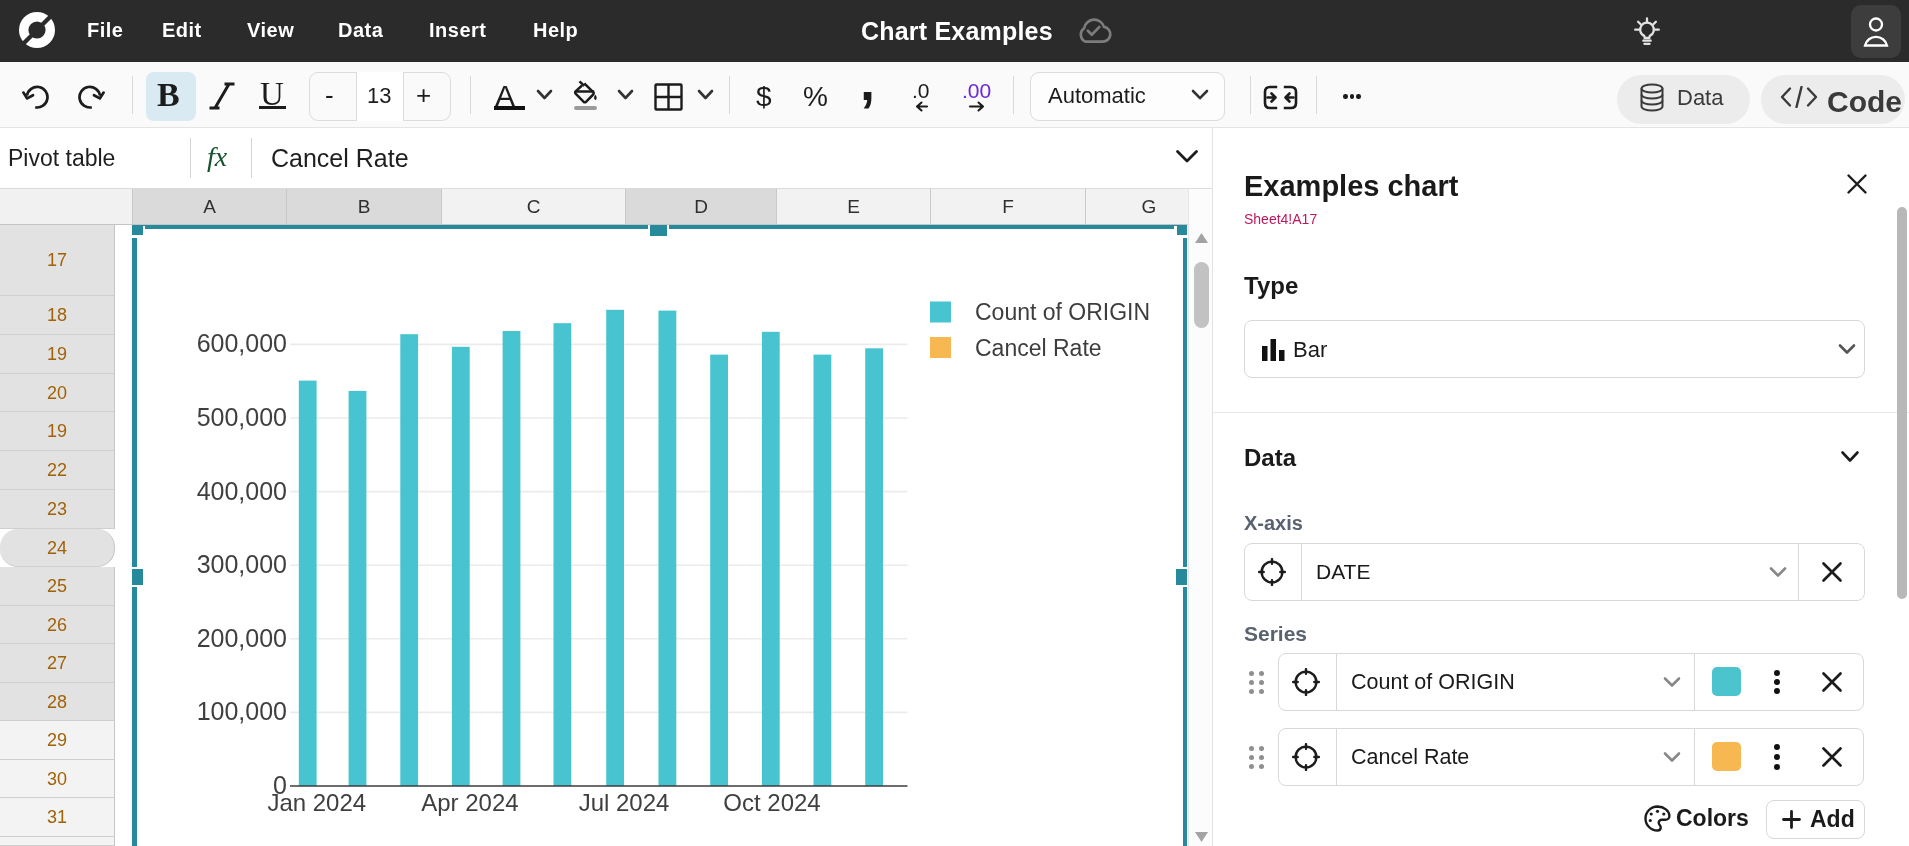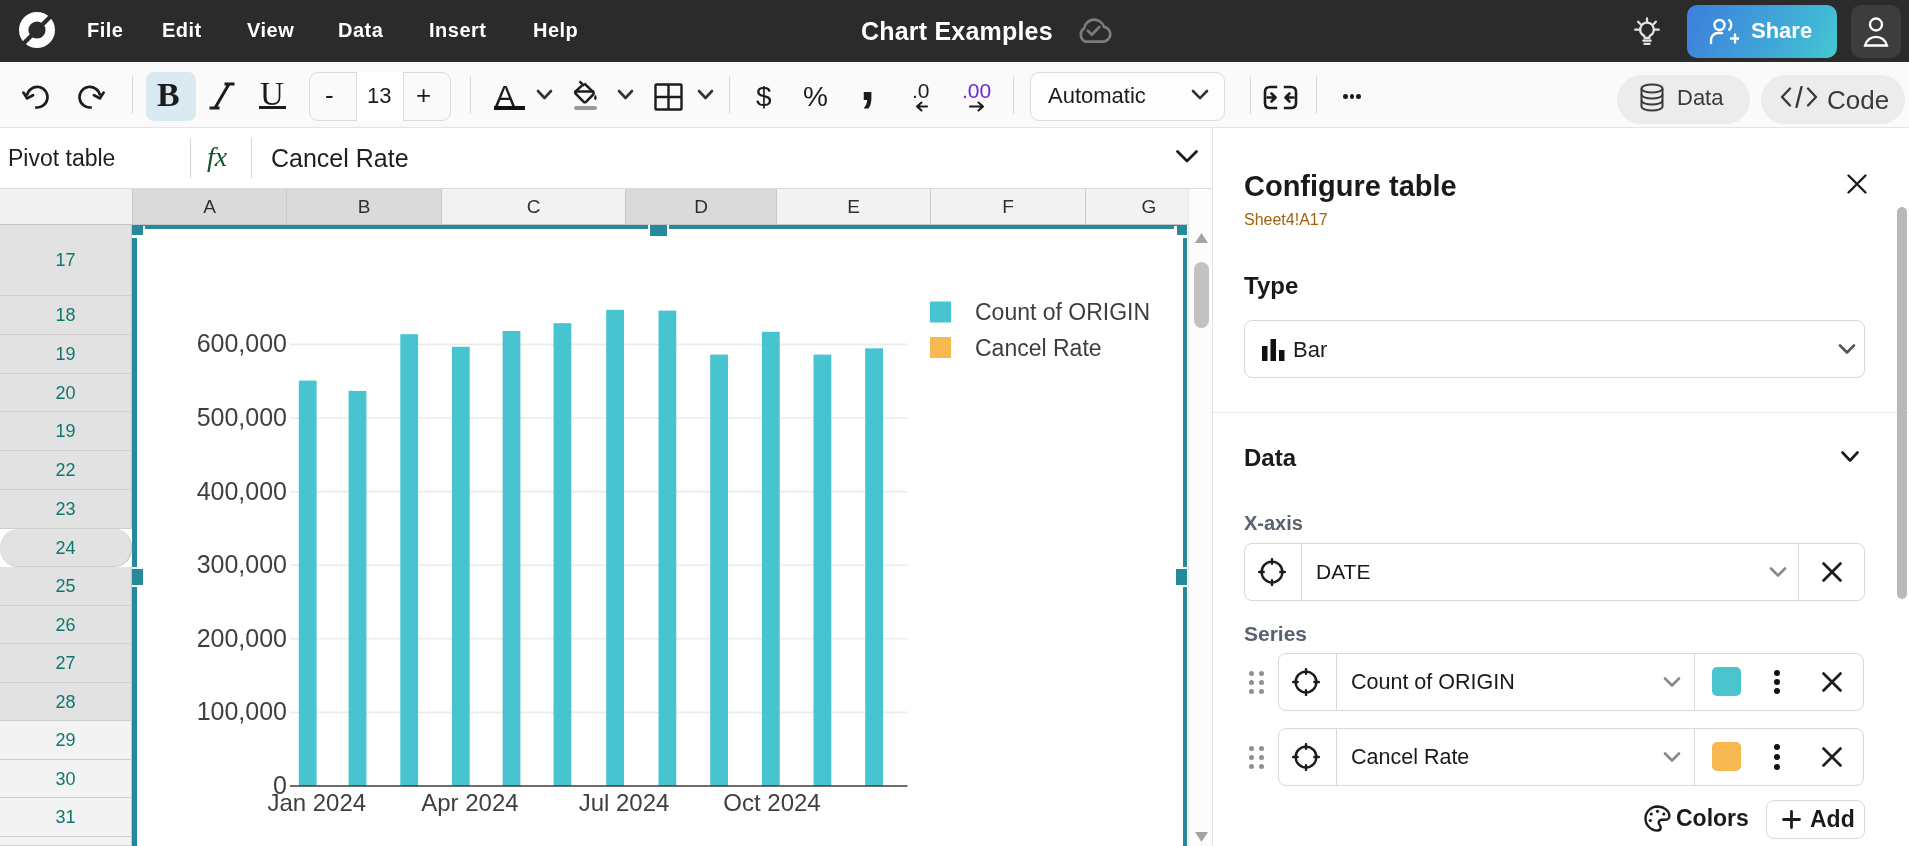--- a/index.html
+++ b/index.html
@@ -80,17 +80,6 @@
       <path d="M15 7.9 V4.4 M8.6 10.3 L6.1 7.8 M21.4 10.3 L23.9 7.8 M6.8 15.7 H3.2 M23.2 15.7 H26.8"></path>
     </g>
   </svg>
-  <div id="sharebtn">
-    <svg class="abs" style="left:22px;top:12px" width="30" height="30" viewBox="0 0 30 30">
-      <g stroke="#fff" stroke-width="2.4" fill="none" stroke-linecap="round">
-        <circle cx="10.5" cy="8" r="5"></circle>
-        <path d="M2 26 v-3 a7 7 0 0 1 7 -7 h4"></path>
-        <path d="M20.2 3.2 a6.6 6.6 0 0 1 0 9.6"></path>
-        <path d="M22 21.5 h8 M26 17.5 v8"></path>
-      </g>
-    </svg>
-    <span>Share</span>
-  </div>
   <div id="avatarbtn">
     <svg class="abs" style="left:11px;top:11px" width="28" height="31" viewBox="0 0 28 31">
       <g stroke="#fff" stroke-width="2.3" fill="none">

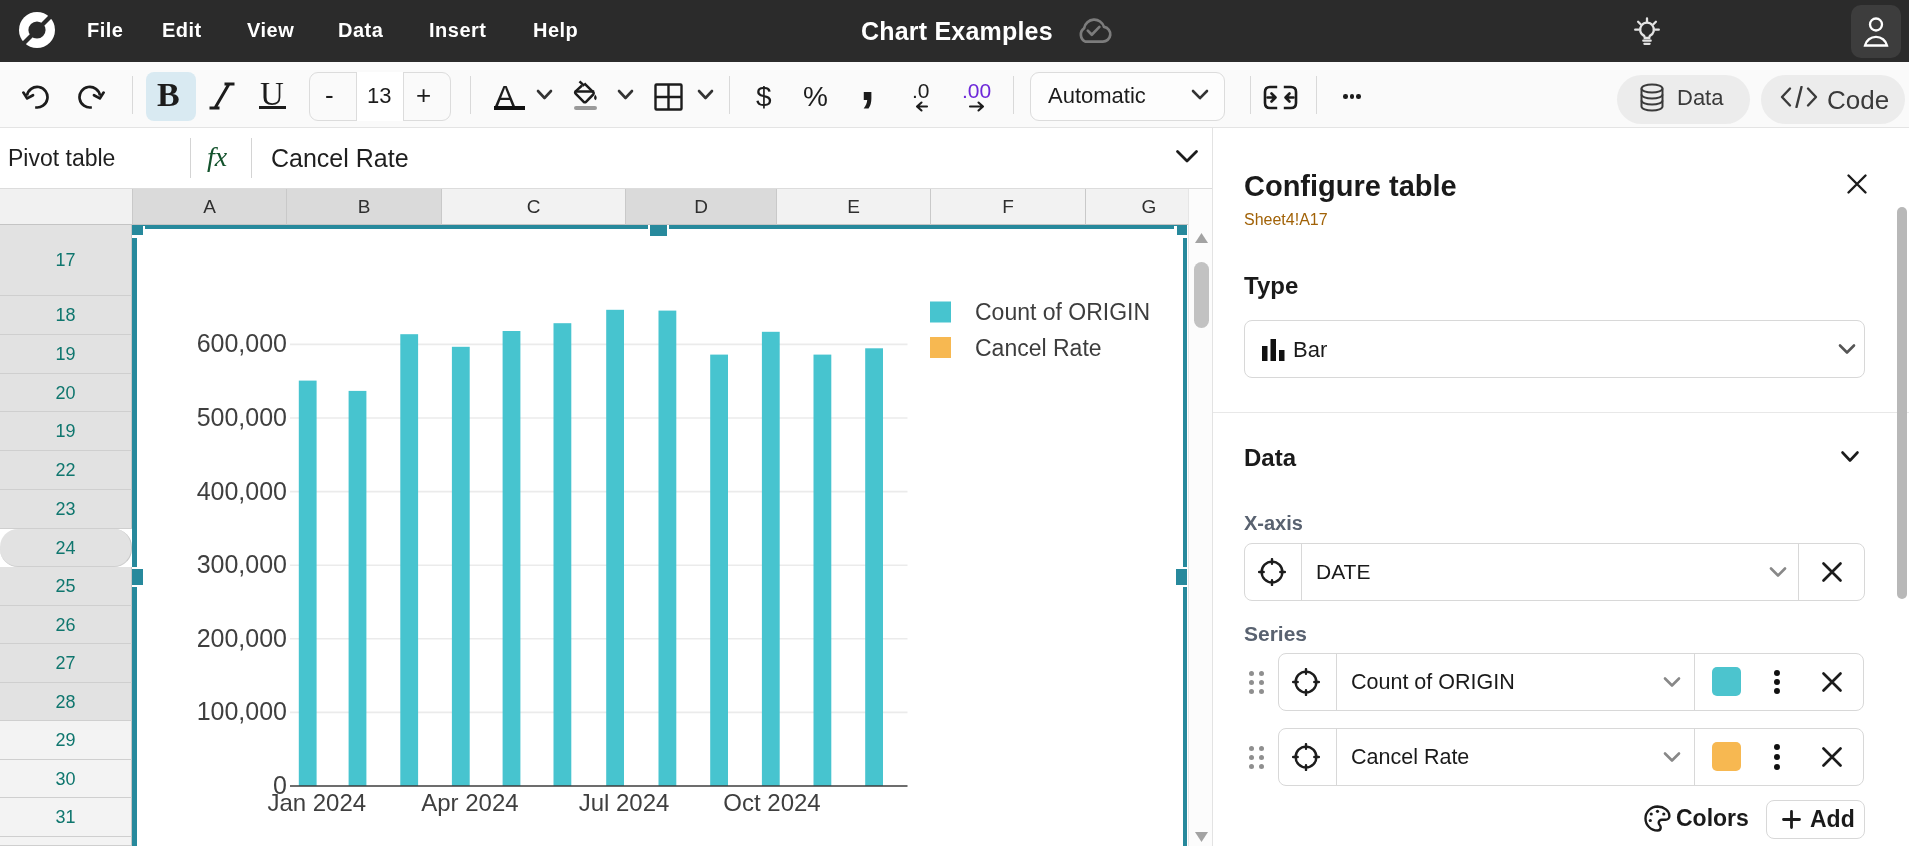--- a/index.html
+++ b/index.html
@@ -206,7 +206,7 @@
       <path d="M21.5 1 L16.5 21"></path>
     </g>
   </svg>
-  <span class="abs" style="left:1827px;top:23px;font-size:26px;color:#3a3a3a;">Code</span>
+  <span class="abs" style="left:1827px;top:23px;font-size:30px;color:#3a3a3a;font-weight:bold;">Code</span>
 </div>
 
 <div id="fbar">

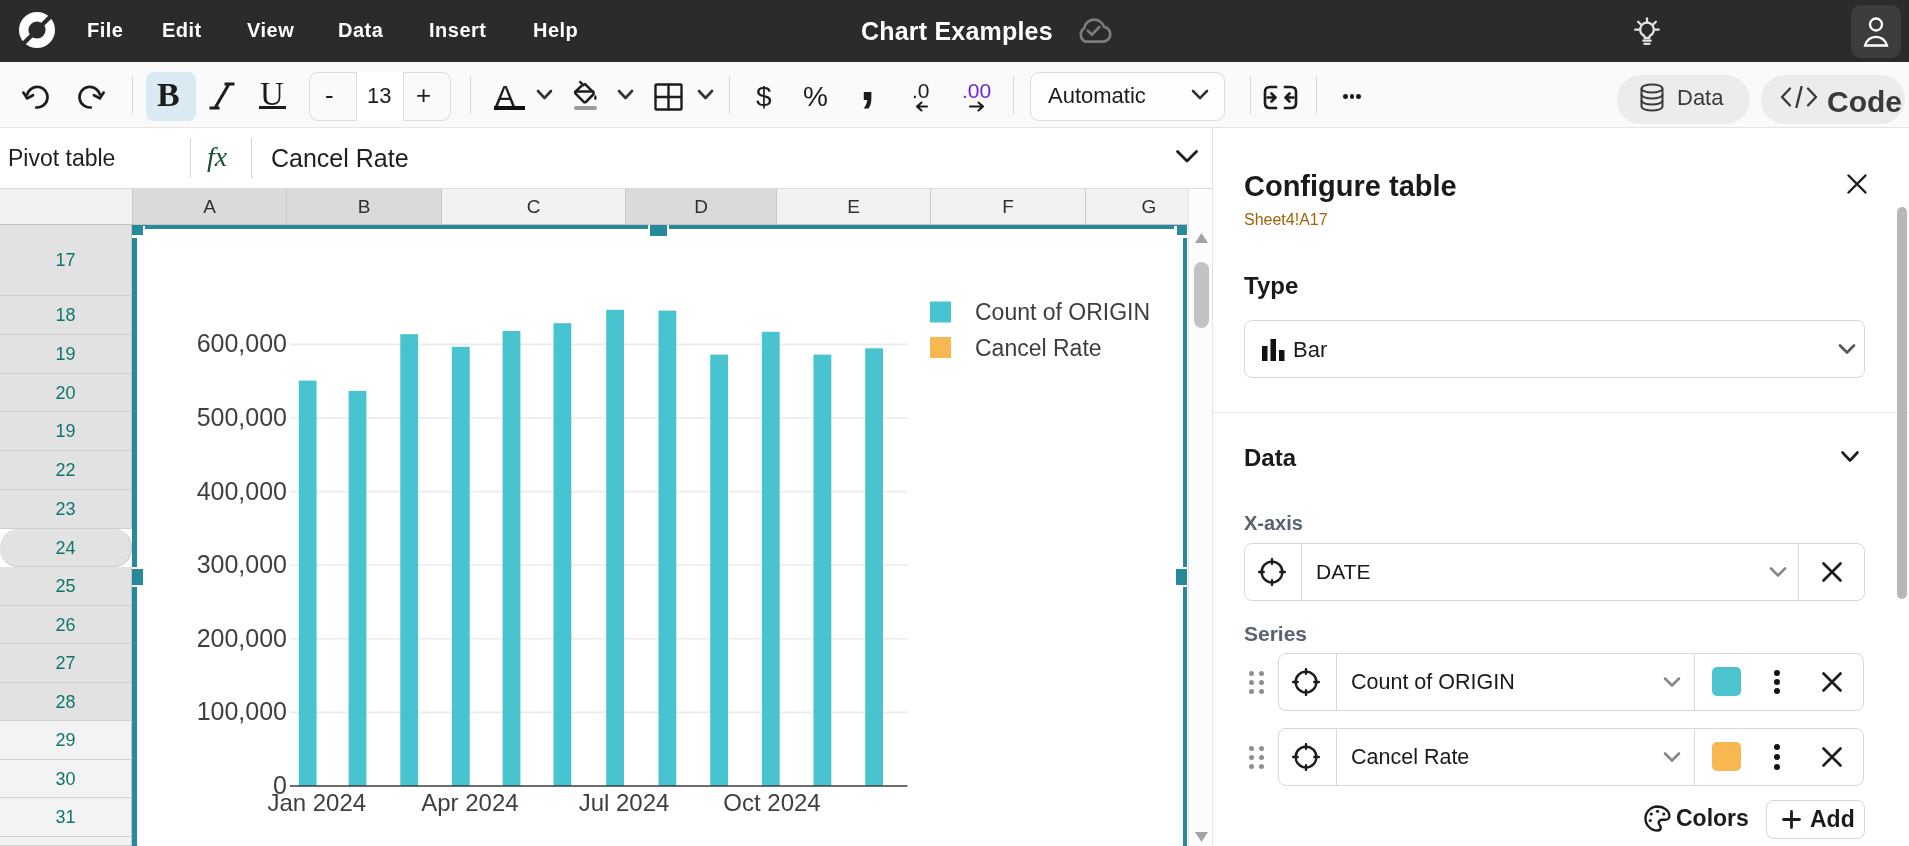--- a/index.html
+++ b/index.html
@@ -319,7 +319,7 @@
 </div>
 
 <div id="panel">
-  <span class="abs" style="left:31px;top:42px;font-size:29px;font-weight:bold;color:#1a1a1a;">Configure table</span>
+  <span class="abs" style="left:31px;top:42px;font-size:29px;font-weight:bold;color:#1a1a1a;">Examples chart</span>
   <svg class="abs" style="left:633px;top:45px" width="22" height="22" viewBox="0 0 22 22">
         <path d="M2.5 2.5 L19.5 19.5 M19.5 2.5 L2.5 19.5" stroke="#1c1c1c" stroke-width="2.4" fill="none" stroke-linecap="round"></path>
       </svg>

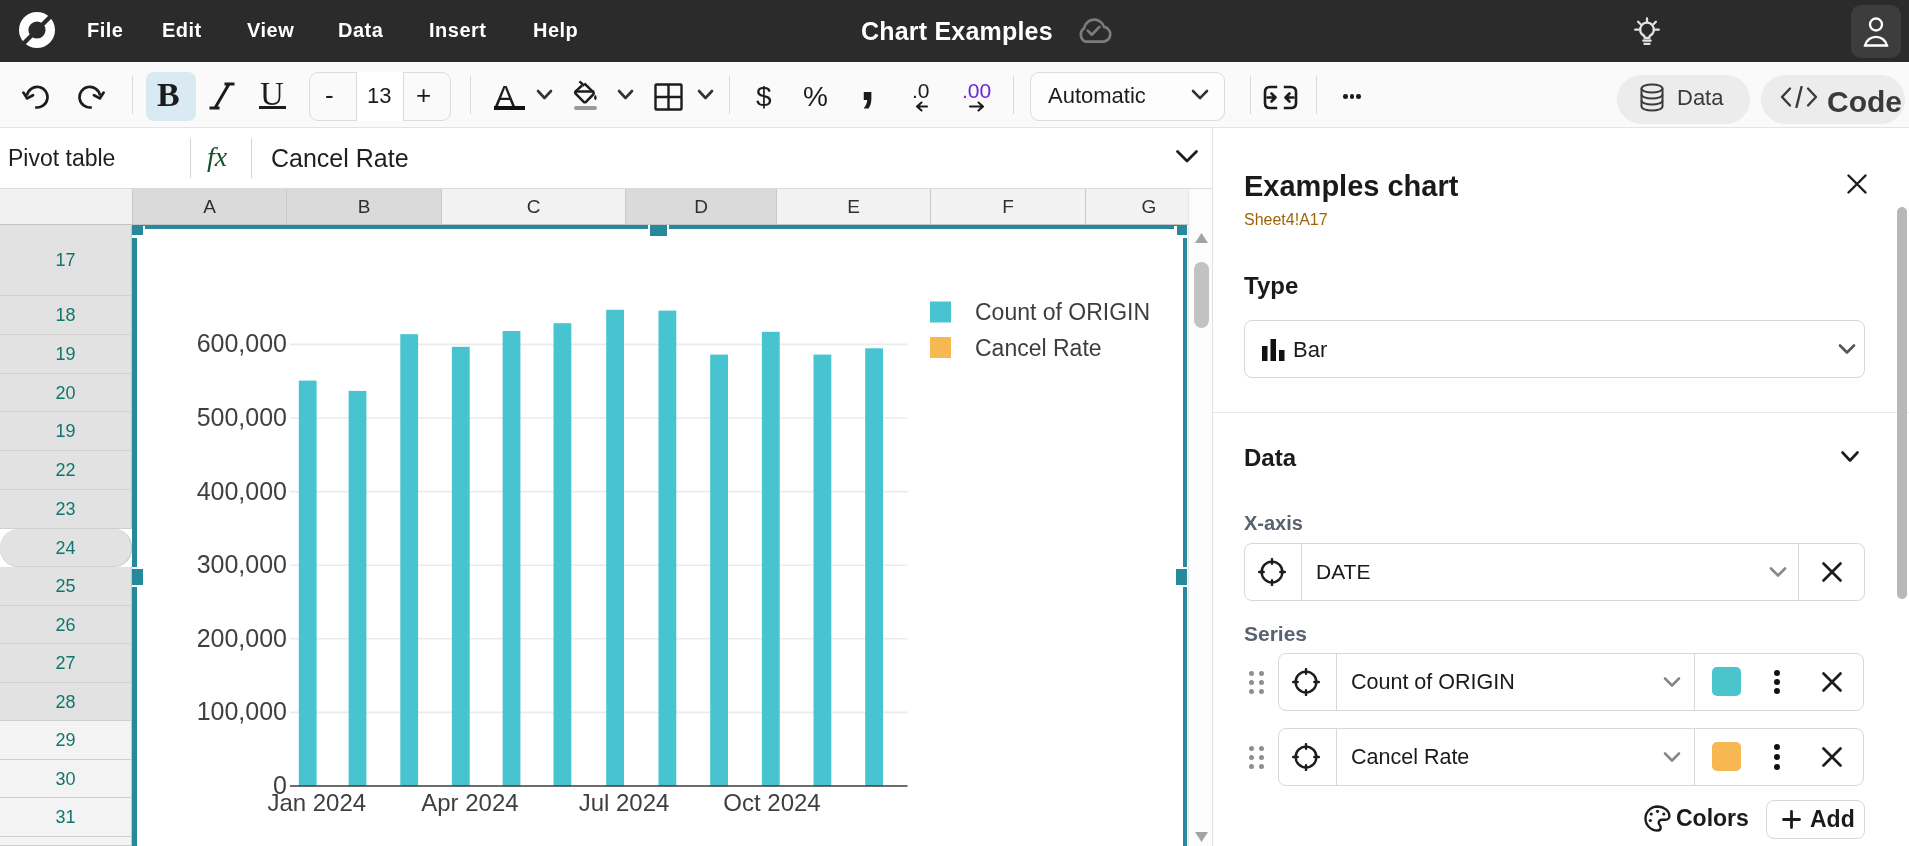--- a/index.html
+++ b/index.html
@@ -323,7 +323,7 @@
   <svg class="abs" style="left:633px;top:45px" width="22" height="22" viewBox="0 0 22 22">
         <path d="M2.5 2.5 L19.5 19.5 M19.5 2.5 L2.5 19.5" stroke="#1c1c1c" stroke-width="2.4" fill="none" stroke-linecap="round"></path>
       </svg>
-  <span class="abs" style="left:31px;top:83px;font-size:16px;color:#a16207;">Sheet4!A17</span>
+  <span class="abs" style="left:31px;top:83px;font-size:14px;color:#be185d;">Sheet4!A17</span>
   <span class="abs" style="left:31px;top:144px;font-size:24px;font-weight:bold;color:#1a1a1a;">Type</span>
   <div class="selectbox" style="left:31px;top:192px;width:621px;height:58px;"></div>
   <svg class="abs" style="left:49px;top:211px" width="26" height="22" viewBox="0 0 26 22">

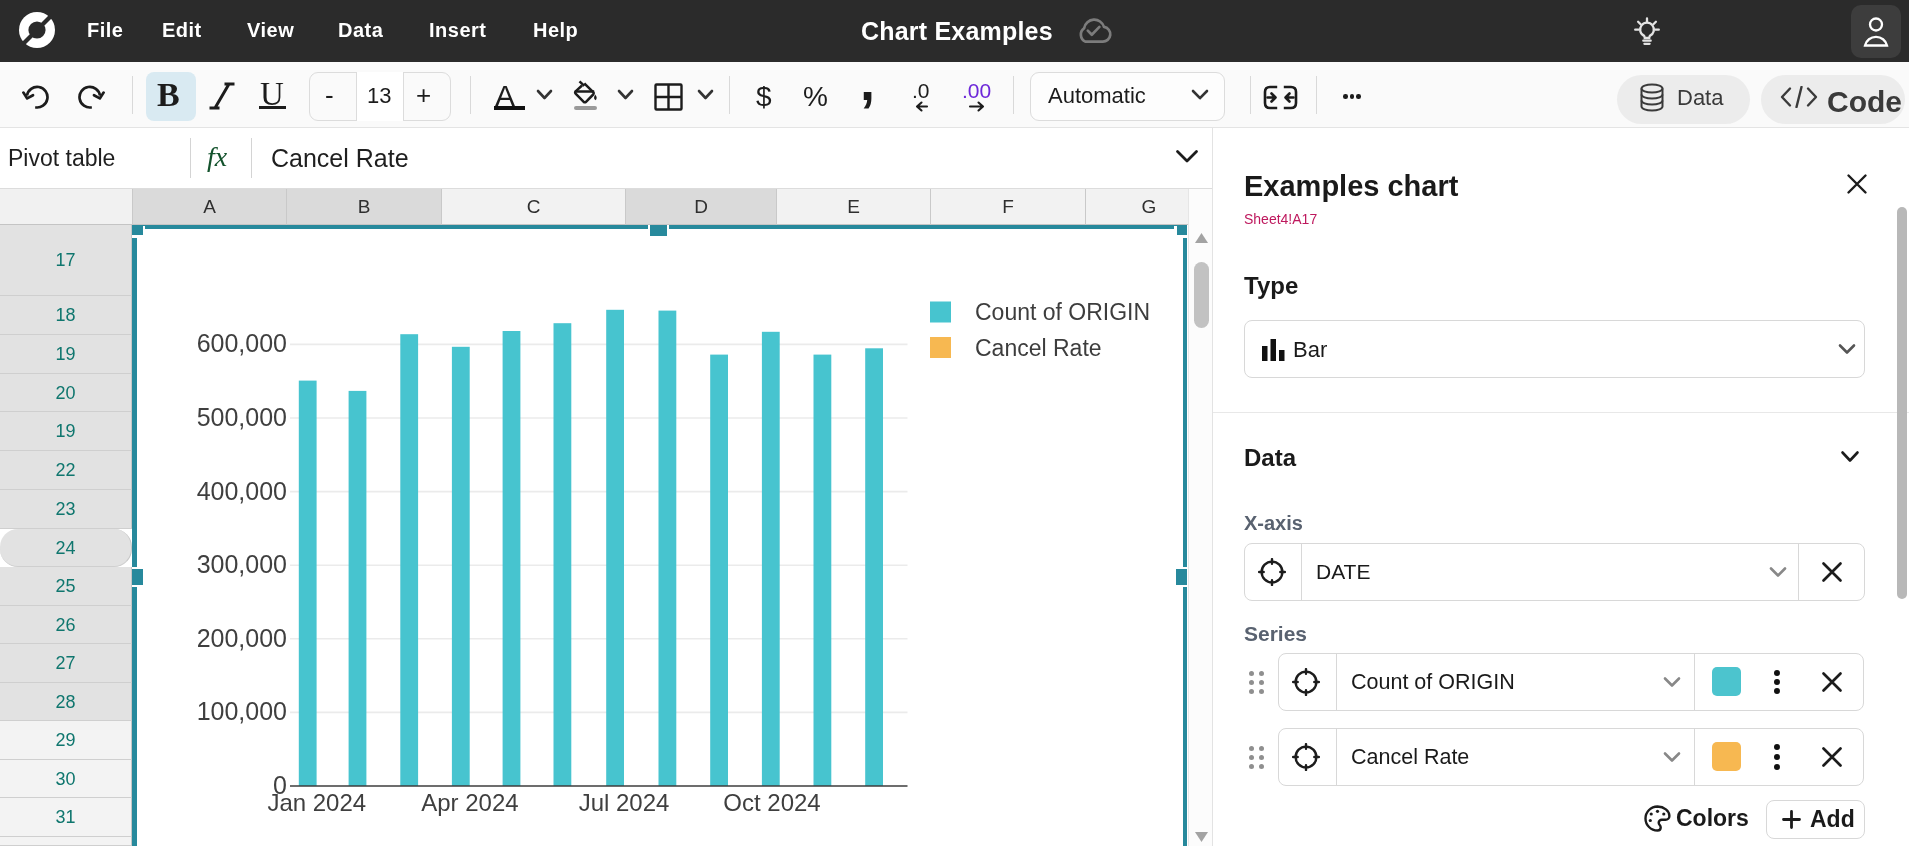--- a/index.html
+++ b/index.html
@@ -29,8 +29,8 @@
 #sheet { position:absolute; left:0; top:189px; width:1212px; height:657px; background:#fff; }
 .colhead { position:absolute; top:0; height:36px; border-right:1px solid #c9c9c9; border-bottom:1px solid #c4c4c4;
   font-size:19px; color:#2f2f2f; text-align:center; line-height:36px; }
-.rowhead { position:absolute; left:0; width:132px; border-bottom:1px solid #cfcfcf; border-right:1px solid #c6c6c6;
-  font-size:18px; color:#0f766e; text-align:center; }
+.rowhead { position:absolute; left:0; width:115px; border-bottom:1px solid #cfcfcf; border-right:1px solid #c6c6c6;
+  font-size:18px; color:#a16207; text-align:center; }
 
 #chartbox { position:absolute; left:137px; top:37px; width:1046px; height:620px; background:#fff; }
 .selb { position:absolute; background:#27899c; }

